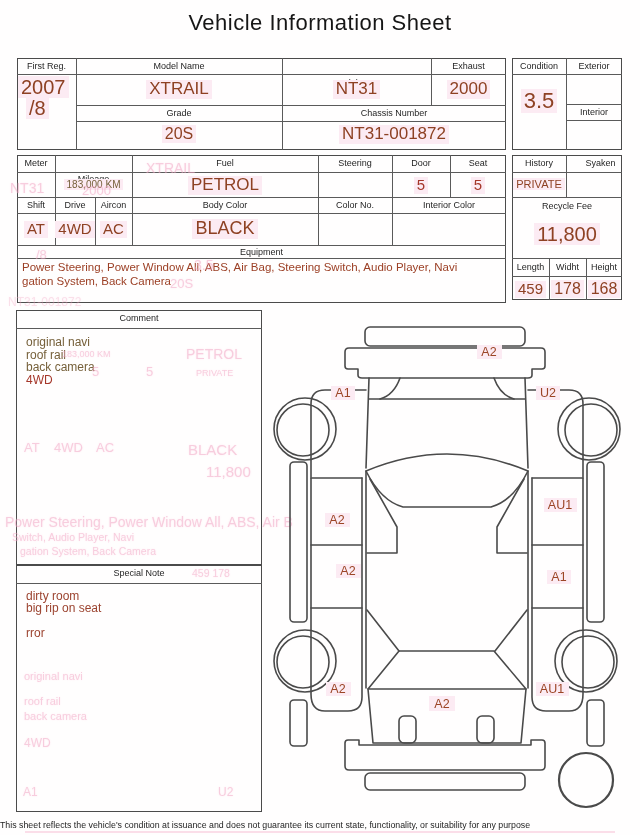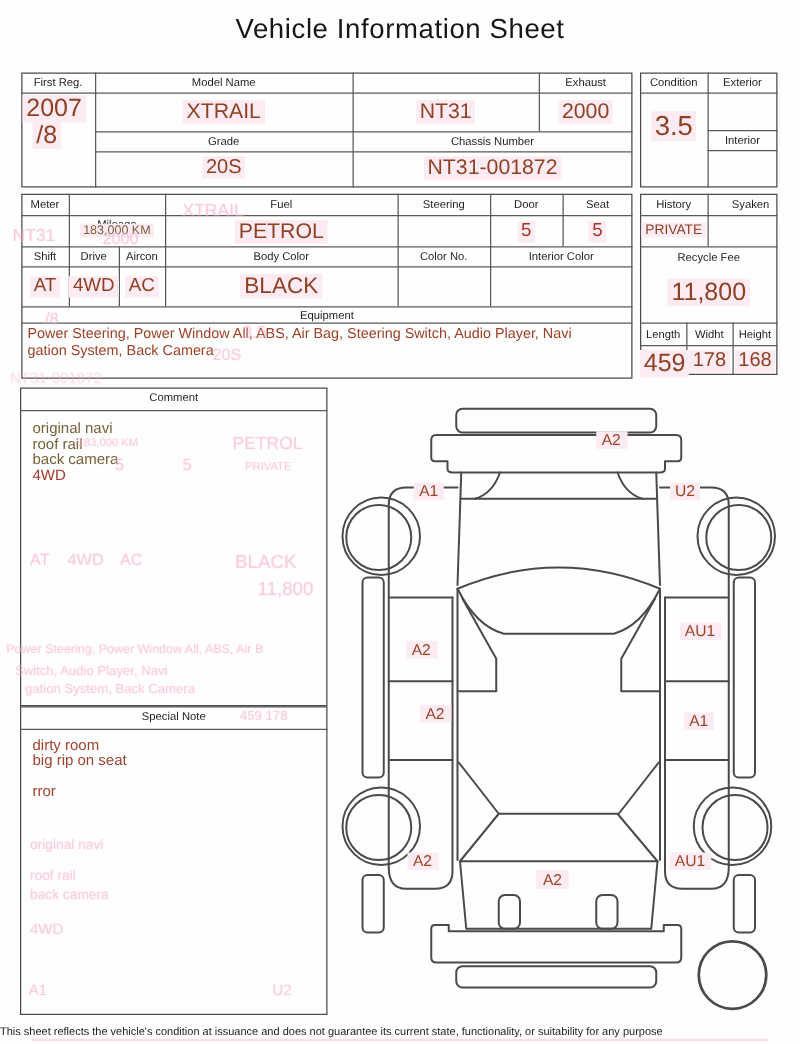--- a/index.html
+++ b/index.html
@@ -119,7 +119,7 @@
   <div class="hdr" style="left:512px;top:262px;width:37px;">Length</div>
   <div class="hdr" style="left:549px;top:262px;width:37px;">Widht</div>
   <div class="hdr" style="left:586px;top:262px;width:36px;">Height</div>
-  <div class="cell" style="left:512px;top:280px;width:37px;font-size:20px;"><span class="val">459</span></div>
+  <div class="cell" style="left:512px;top:280px;width:37px;font-size:15px;"><span class="val">459</span></div>
   <div class="cell" style="left:549px;top:280px;width:37px;font-size:16px;"><span class="val">178</span></div>
   <div class="cell" style="left:586px;top:280px;width:36px;font-size:16px;"><span class="val">168</span></div>
 

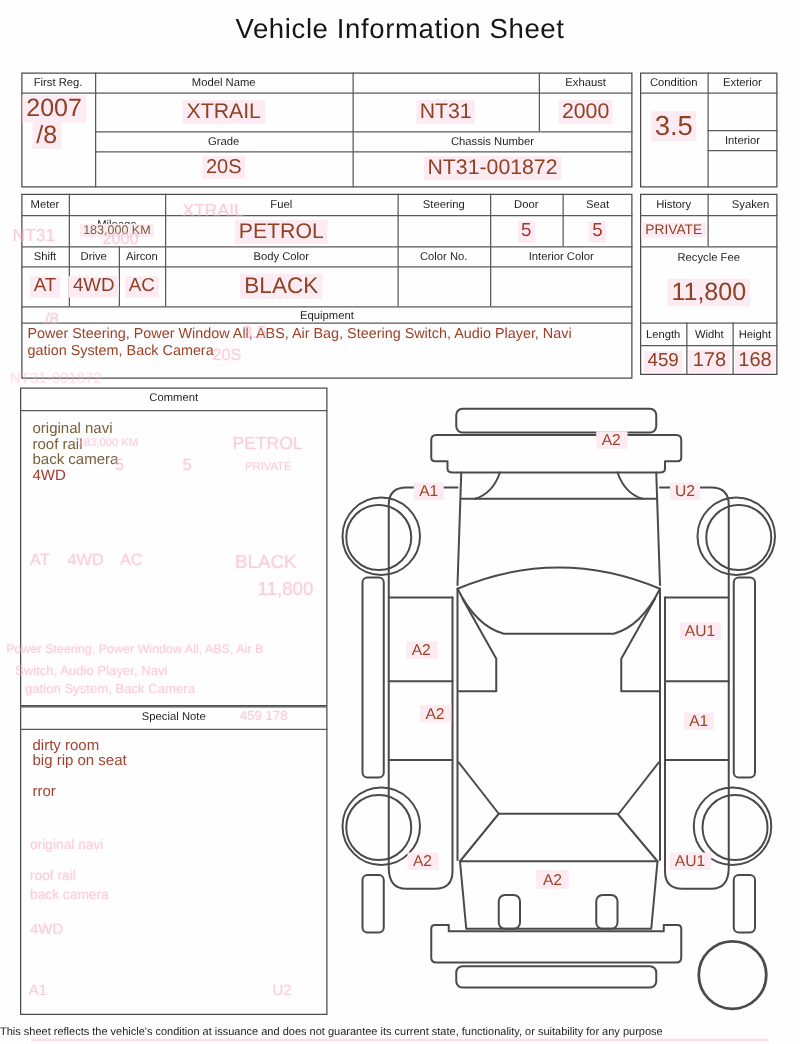--- a/index.html
+++ b/index.html
@@ -155,7 +155,7 @@
   <div class="ghost" style="left:96px;top:440px;font-size:13px;">AC</div>
   <div class="ghost" style="left:188px;top:441px;font-size:15px;">BLACK</div>
   <div class="ghost" style="left:206px;top:463px;font-size:15px;">11,800</div>
-  <div class="ghost" style="left:5px;top:514px;font-size:10px;">Power Steering, Power Window  All, ABS, Air B</div>
+  <div class="ghost" style="left:5px;top:514px;font-size:14px;">Power Steering, Power Window  All, ABS, Air B</div>
   <div class="ghost" style="left:12px;top:531px;font-size:10.5px;">Switch, Audio Player, Navi</div>
   <div class="ghost" style="left:20px;top:545px;font-size:10.5px;">gation System, Back Camera</div>
   <div class="ghost" style="left:192px;top:567px;font-size:10.5px;">459  178</div>

